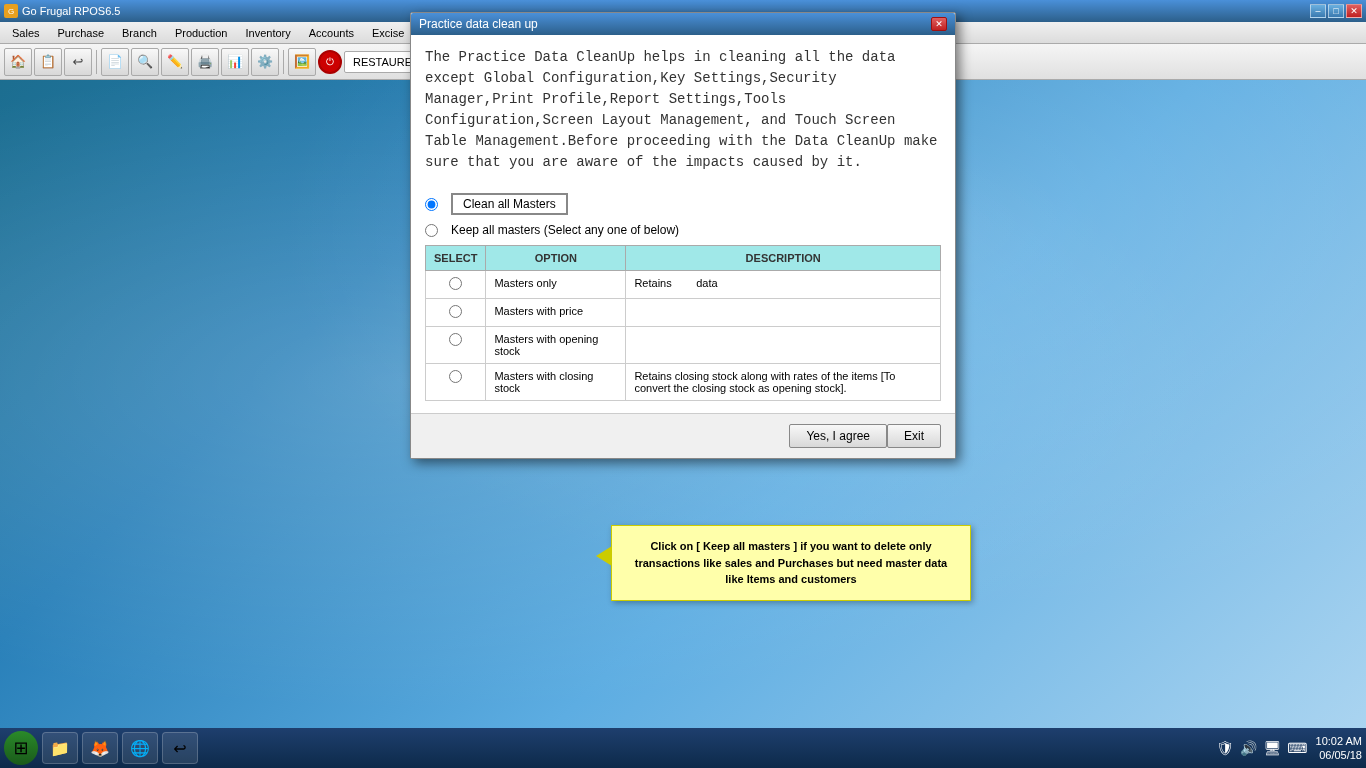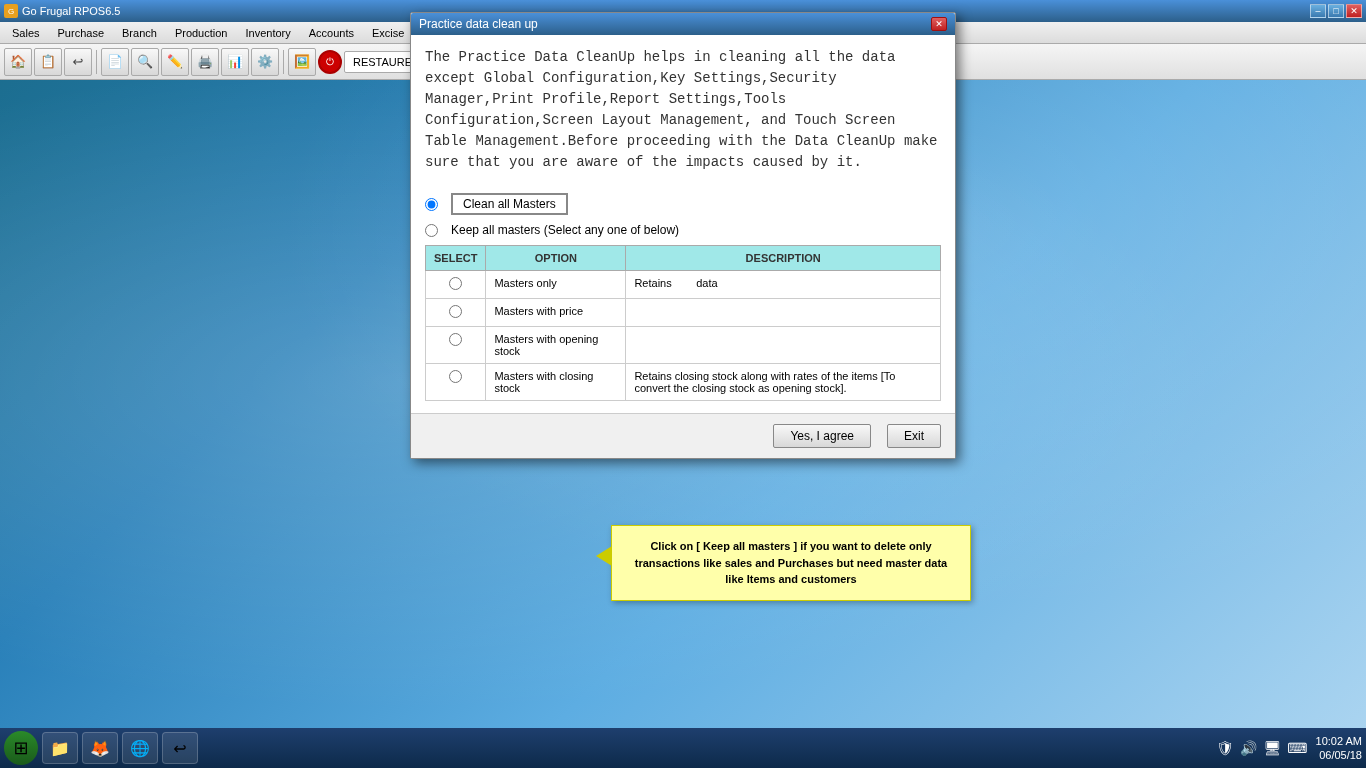--- a/index.html
+++ b/index.html
@@ -308,7 +308,7 @@
       background: #f0f0f0;
       display: flex;
       justify-content: flex-end;
-      gap: 16px;
+      gap: 0;
       border-top: 1px solid #ccc;
     }
     .footer-btn {

